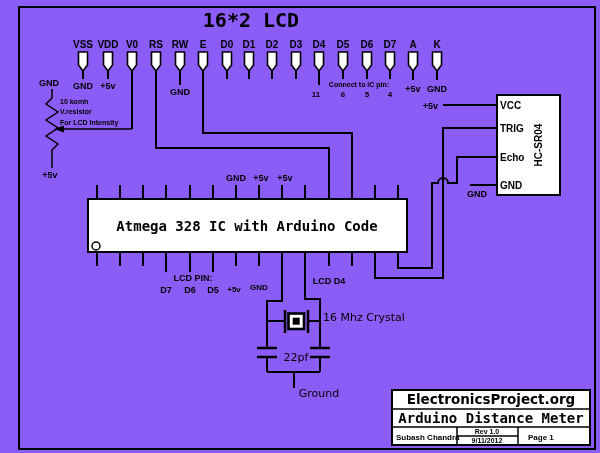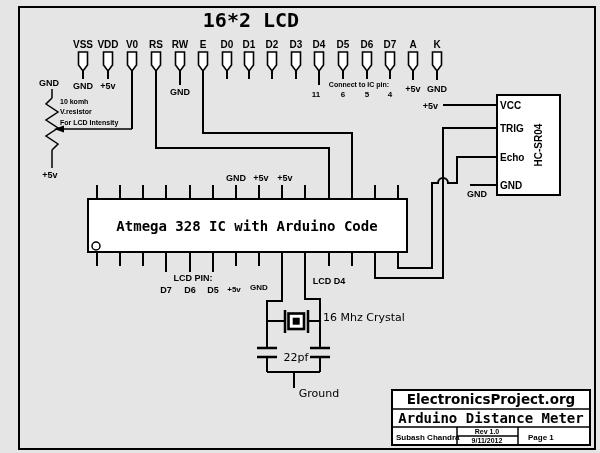--- a/index.html
+++ b/index.html
@@ -3,7 +3,7 @@
 <meta charset="utf-8">
 <style>
   html,body{margin:0;padding:0;background:#fff;}
-  .stage{position:relative;width:600px;height:453px;background:#e5e5e5;font-family:"Liberation Sans",sans-serif;}
+  .stage{position:relative;width:600px;height:453px;background:#8b5cf6;font-family:"Liberation Sans",sans-serif;}
   svg text{fill:#000;}
   .wire{stroke:#000;stroke-width:2;fill:none;}
   .wire25{stroke:#000;stroke-width:2.5;fill:none;}

